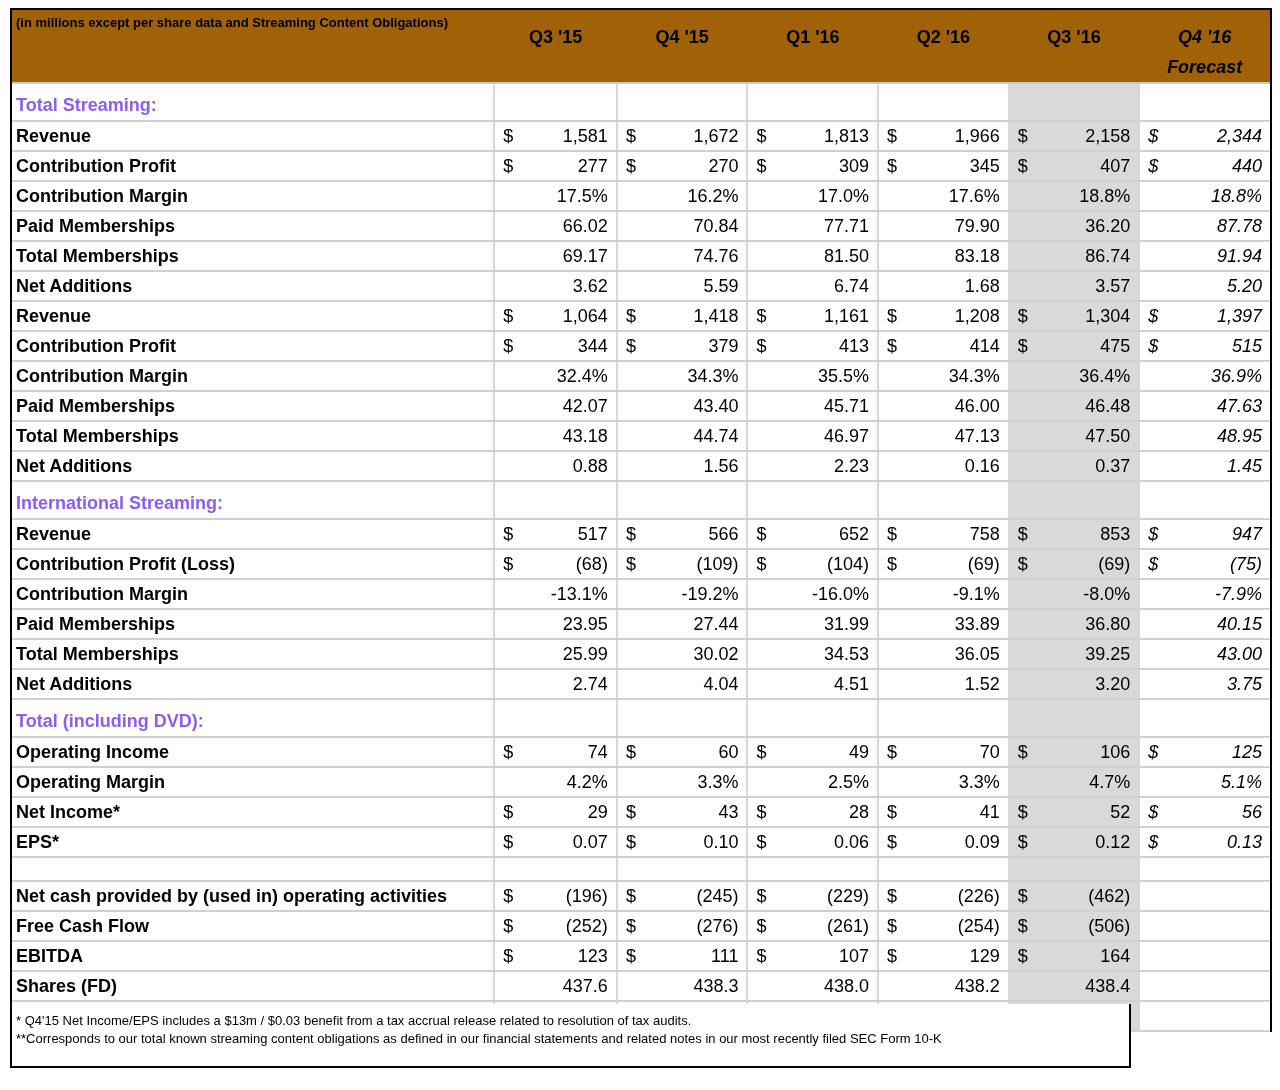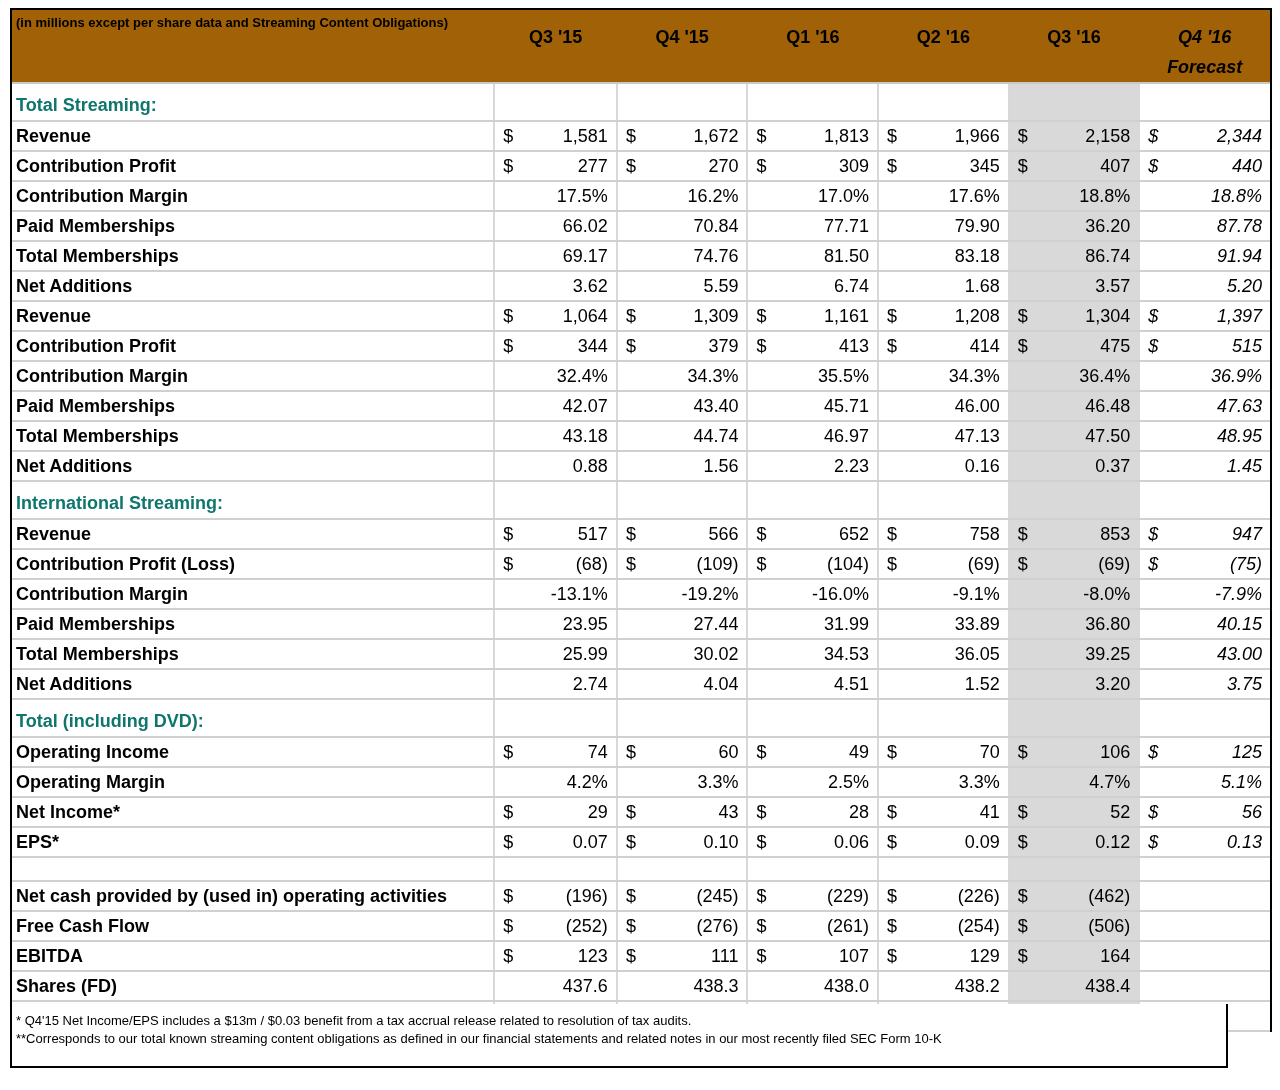--- a/index.html
+++ b/index.html
@@ -22,7 +22,7 @@
   thead th .fc { display: block; font-style: italic; }
   thead th.forecast { font-style: italic; }
   td.label { text-align: left; padding-left: 4px; font-weight: bold; font-size: 18px; white-space: nowrap; }
-  tr.section td.label { color: #0f766e; padding-top: 6px; }
+  tr.section td.label { color: #8b5cf6; padding-top: 6px; }
   tr.section td { height: 30px; }
   tr.spacer td { height: 22px; }
   .cell { display: flex; justify-content: space-between; padding: 0 8px 0 8px; }

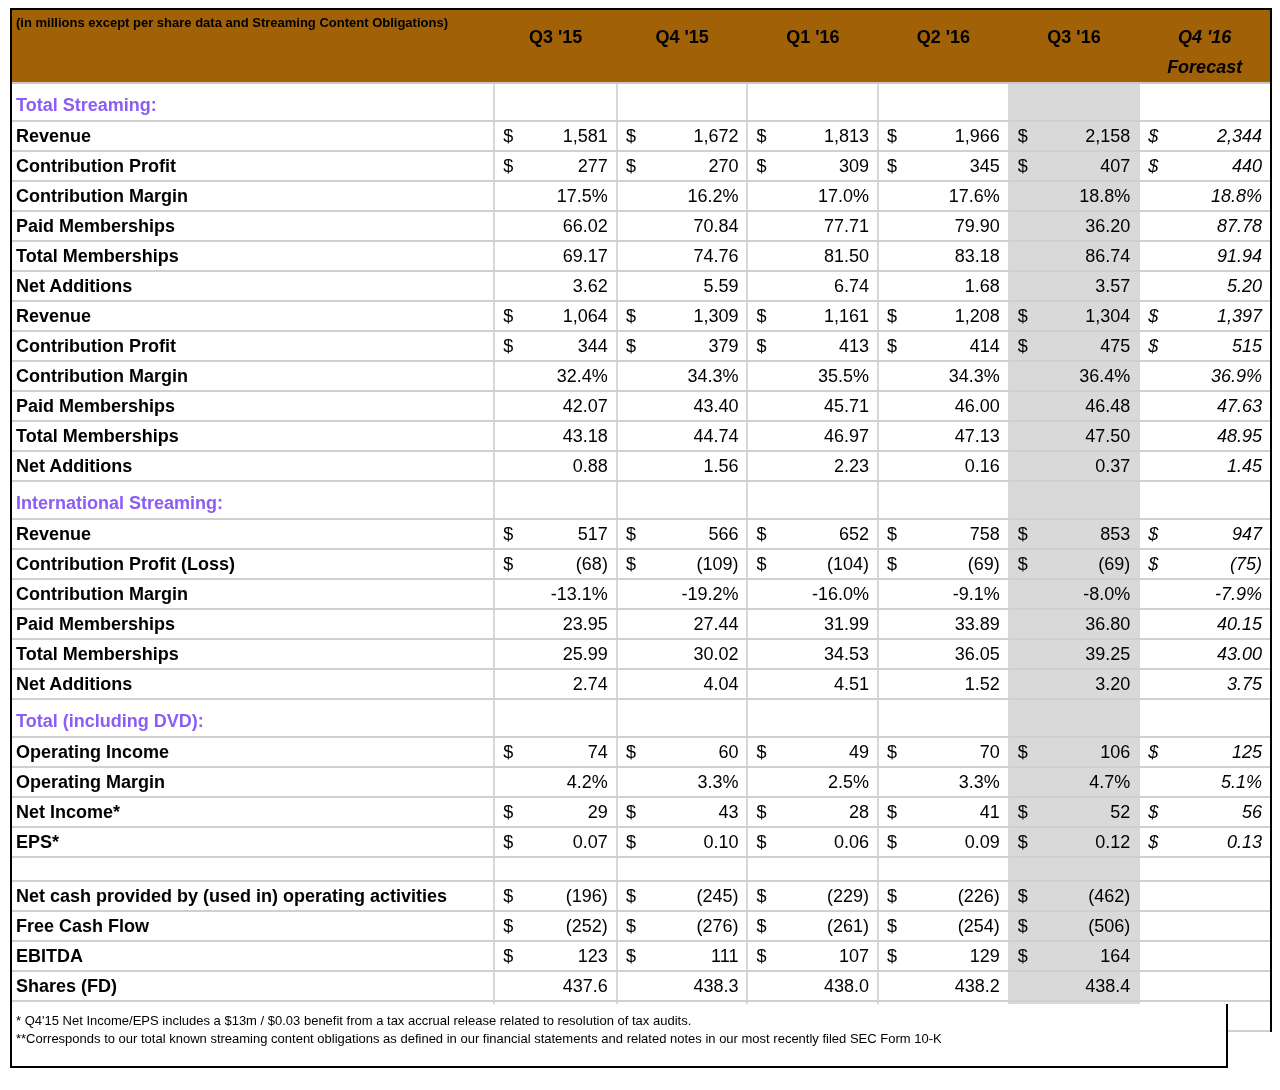--- a/index.html
+++ b/index.html
@@ -317,7 +317,7 @@
           <td class="q">
             <div class="cell">
               <span class="cur">$</span>
-              <span class="num">1,309</span>
+              <span class="num">1,418</span>
             </div>
           </td>
           <td class="q">

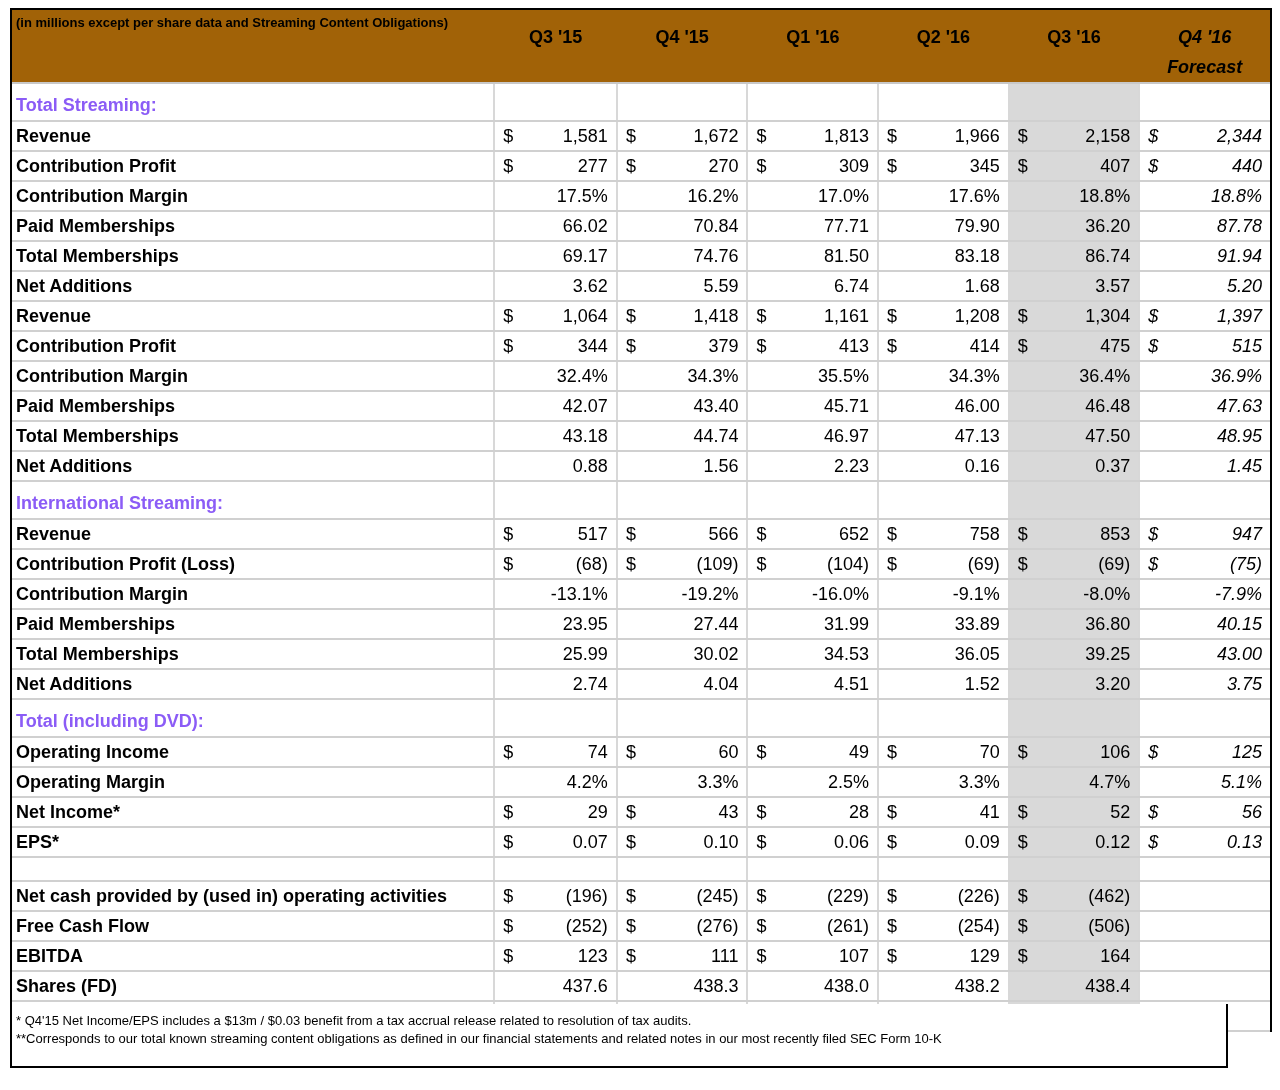--- a/index.html
+++ b/index.html
@@ -29,7 +29,7 @@
   .cell .cur { width: 14px; text-align: left; }
   .cell .num { text-align: right; flex: 1; }
   td.it .cell { font-style: italic; }
-  .foot { position: absolute; left: 10px; width: 1218px; border-left: 2px solid #000; border-right: 2px solid #000;
+  .foot { position: absolute; left: 10px; width: 1121px; border-left: 2px solid #000; border-right: 2px solid #000;
           font-size: 13px; line-height: 22px; padding-left: 4px; box-sizing: border-box; background: #fff; }
   .foot1 { top: 1004px; height: 38px; border-bottom: 1px solid #c8c8c8; padding-top: 6px; }
   .foot2 { top: 1028px; height: 40px; border-bottom: 2px solid #000; }

